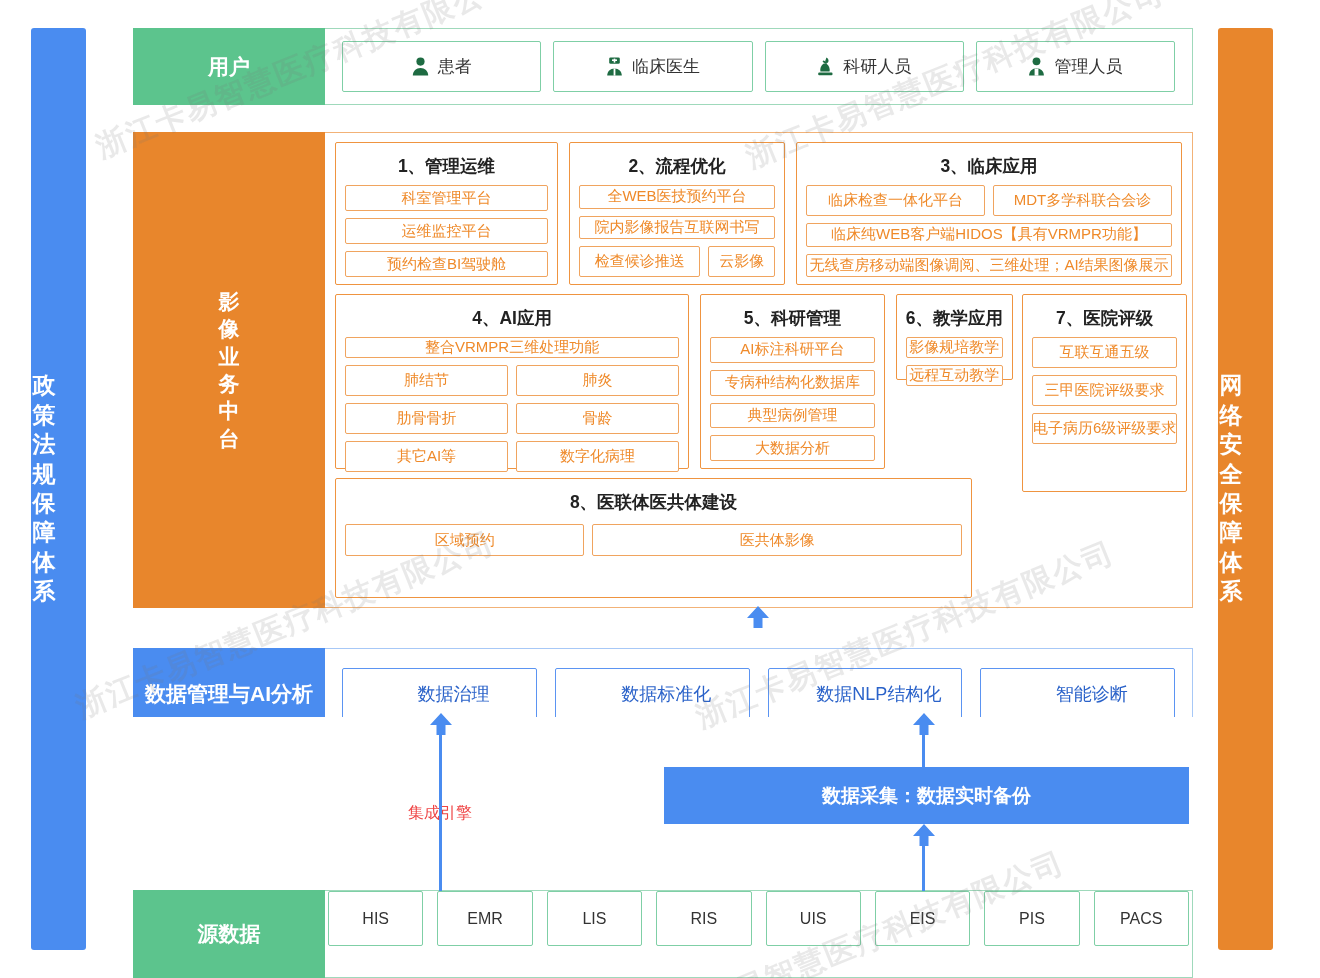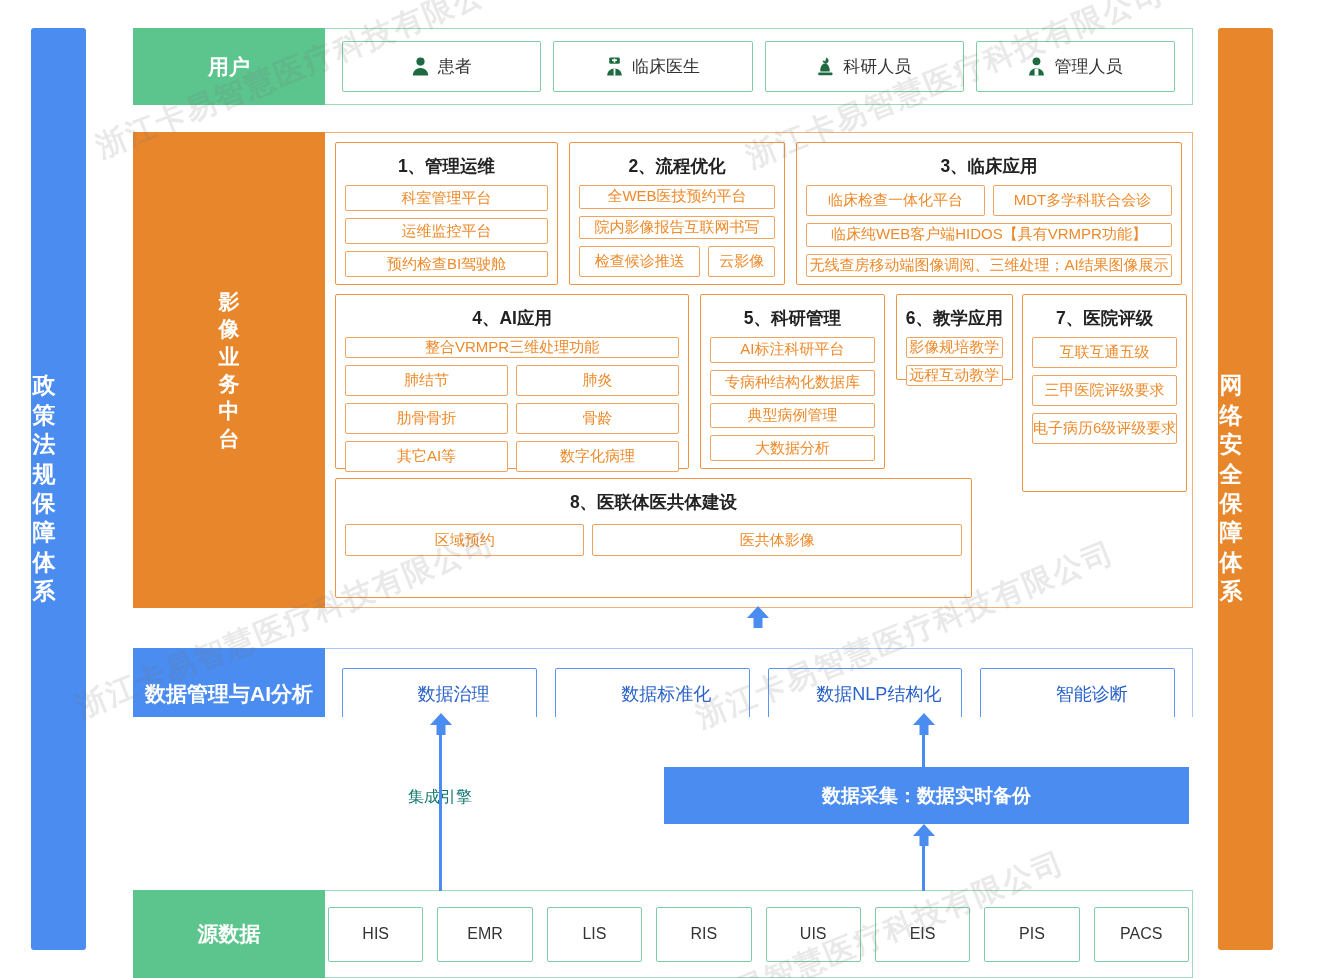--- a/index.html
+++ b/index.html
@@ -95,7 +95,7 @@
   
   #row-gap{top:689px;height:173px;}
   #gap-white{position:absolute;left:0;top:0;width:1060px;height:173px;background:#fff;}
-  #engine-label{position:absolute;left:275px;top:70px;font-size:16px;color:#0f766e;text-align:center;}
+  #engine-label{position:absolute;left:275px;top:86px;font-size:16px;color:#ef4444;text-align:center;}
   #collect-bar{
     position:absolute;left:531px;top:50px;width:525px;height:57px;background:#4a8cf0;
     color:#fff;font-size:19px;font-weight:bold;

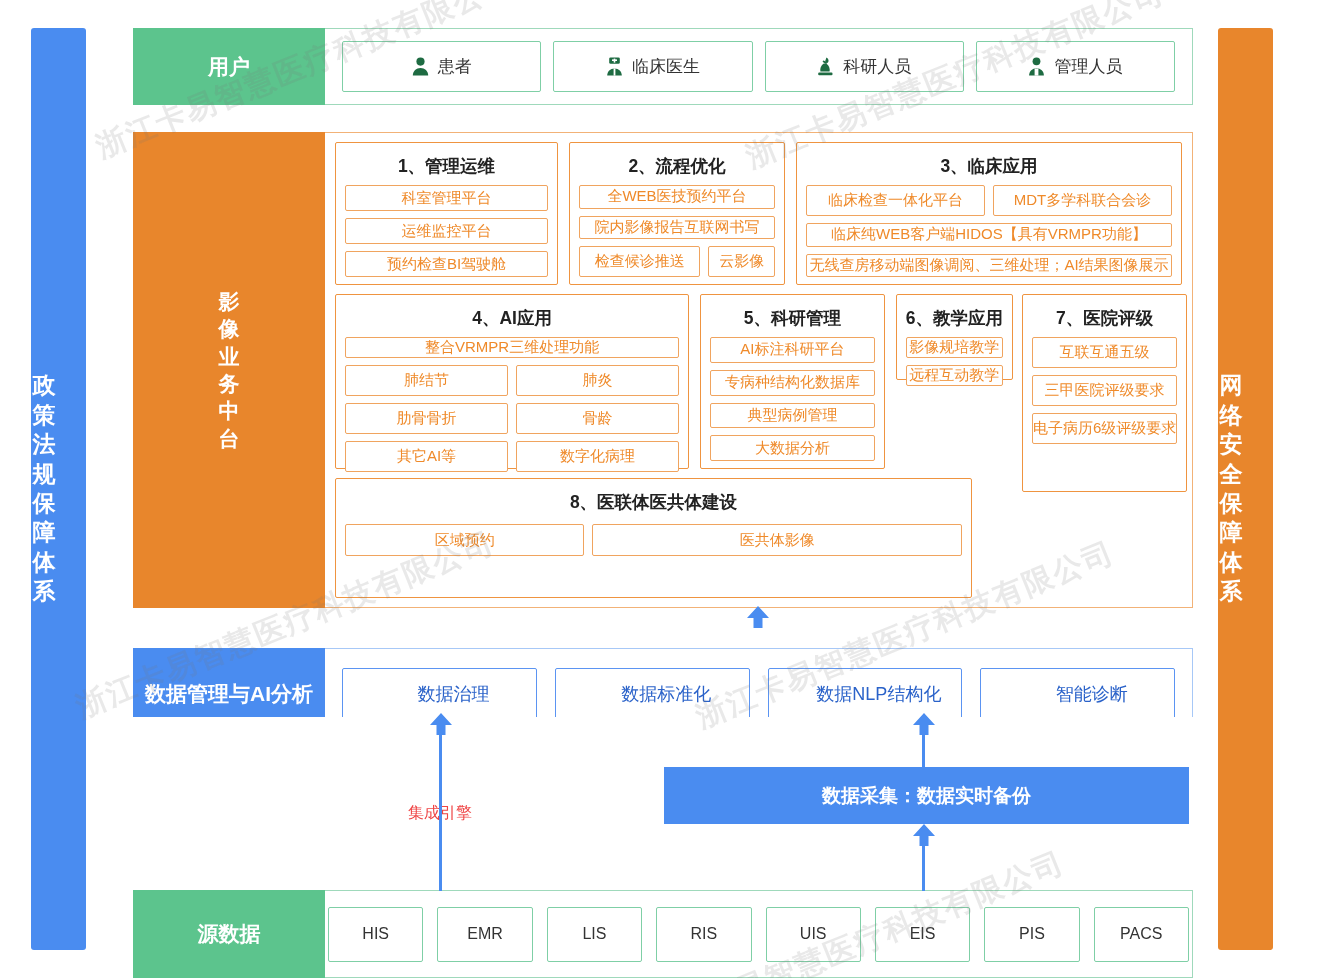--- a/index.html
+++ b/index.html
@@ -106,7 +106,7 @@
   #row-src{top:862px;height:88px;}
   #row-src .rowlabel{background:#5cc48d;}
   #row-src .rowbody{background:#fff;border:1px solid #9fd9bb;border-left:none;
-    display:flex;align-items:center;gap:14px;padding:0 3px;}
+    display:flex;gap:14px;padding:0 3px;}
   .src-box{
     flex:1;height:53px;border:1px solid #7fcfa6;border-radius:2px;background:#fff;
     display:flex;align-items:center;justify-content:center;font-size:16px;color:#333;

